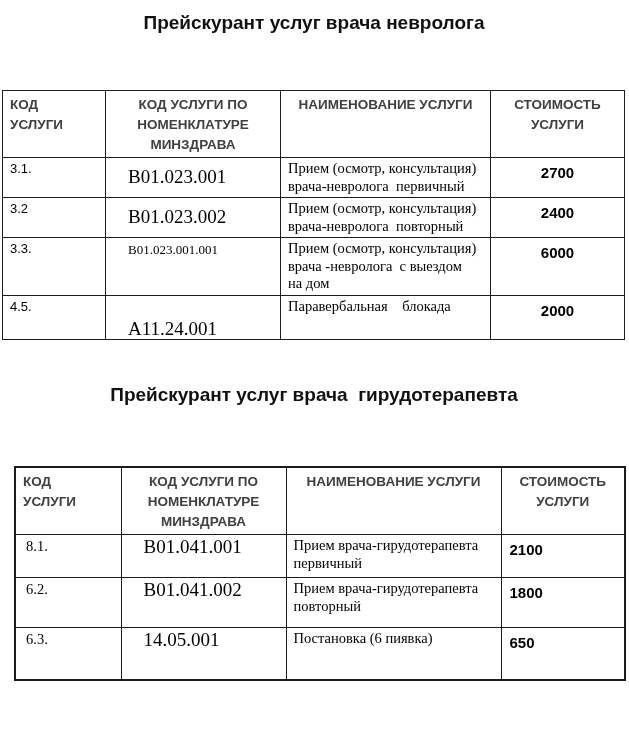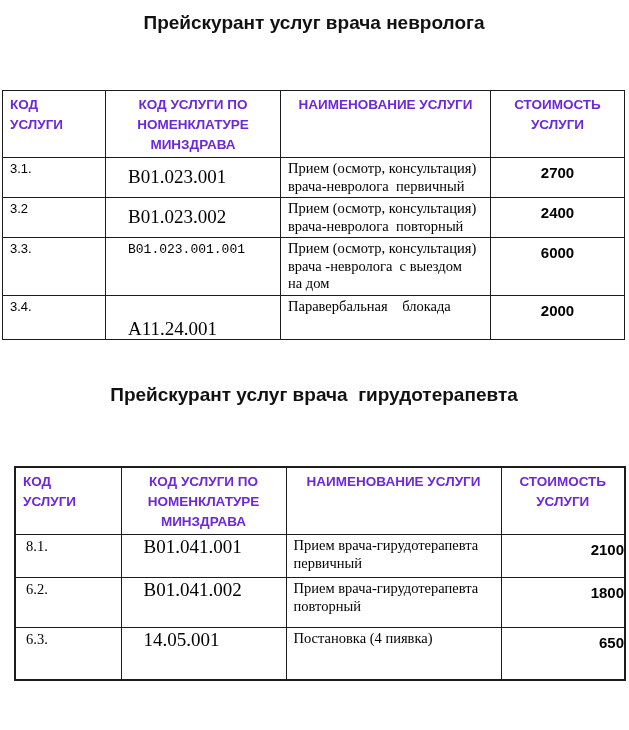--- a/index.html
+++ b/index.html
@@ -52,7 +52,7 @@
     line-height: 20px;
     padding: 4px 5px 2px 5px;
     text-align: center;
-    color: #6d28d9;
+    color: #404040;
   }
   .price-table th.h-code { text-align: left; padding-left: 7px; }
 

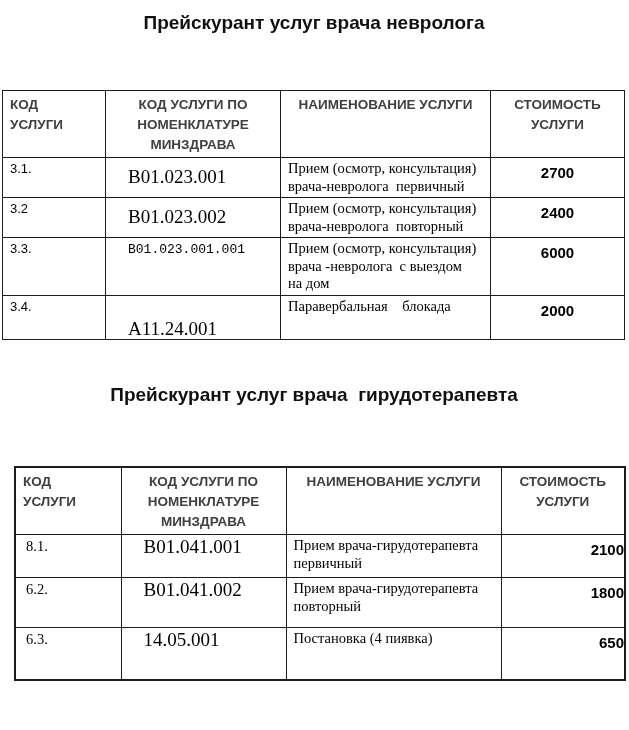--- a/index.html
+++ b/index.html
@@ -71,7 +71,7 @@
     padding: 3px 4px 2px 22px;
   }
   .cell-nomen.sans {
-    font-family: Liberation Mono, monospace;
+    font-family: Liberation Serif, serif;
     font-size: 13px;
   }
   .cell-nomen.pushed { padding-top: 10px; }

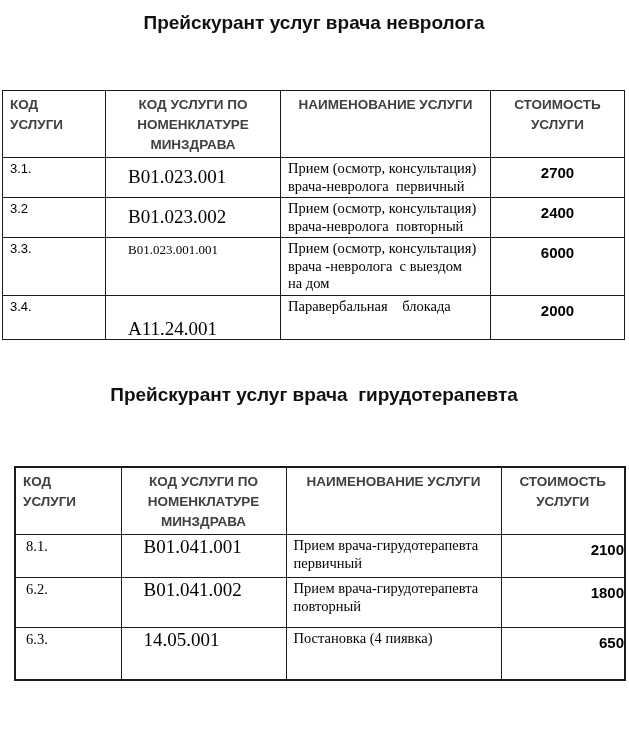--- a/index.html
+++ b/index.html
@@ -144,7 +144,7 @@
     <td class="cell-price">6000</td>
   </tr>
   <tr style="height:28px">
-    <td class="cell-code">3.4.</td>
+    <td class="cell-code">4.5.</td>
     <td class="cell-nomen pushed-sm">A11.24.001</td>
     <td class="cell-name">Паравербальная    блокада</td>
     <td class="cell-price">2000</td>

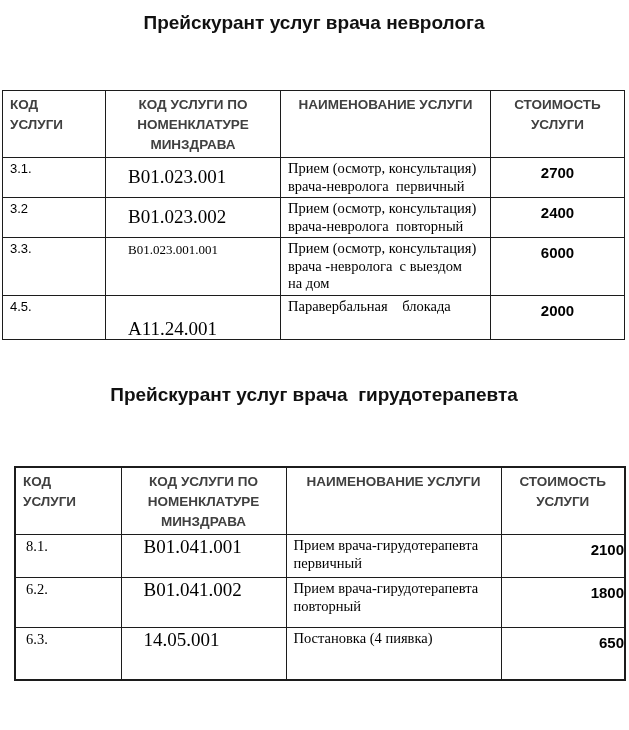--- a/index.html
+++ b/index.html
@@ -90,7 +90,7 @@
     padding-top: 6px;
     text-align: center;
   }
-  #table-hirudo .cell-price { text-align: right; padding-left: 8px; }
+  #table-hirudo .cell-price { text-align: left; padding-left: 8px; }
   #table-hirudo .cell-code  {
     font-family: "Liberation Serif", serif;
     font-size: 14.5px;

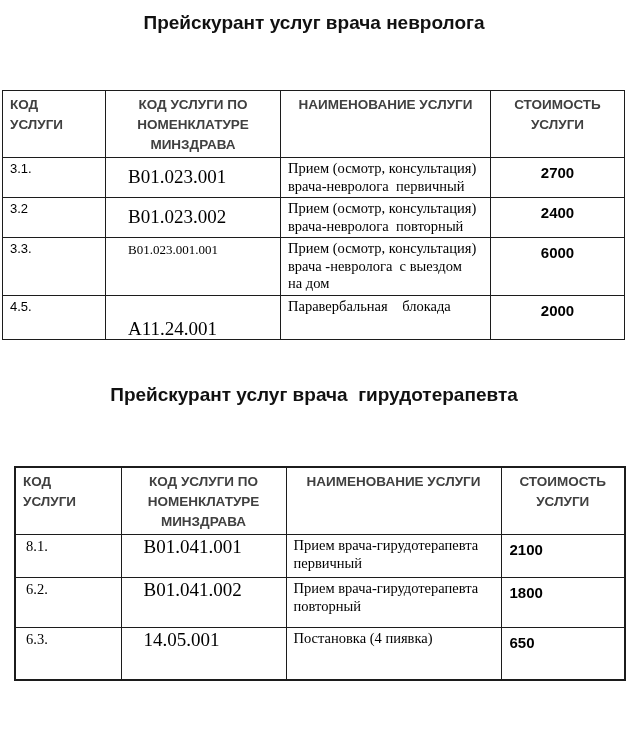--- a/index.html
+++ b/index.html
@@ -189,7 +189,7 @@
   <tr style="height:52px">
     <td class="cell-code">6.3.</td>
     <td class="cell-nomen">14.05.001</td>
-    <td class="cell-name">Постановка (4 пиявка)</td>
+    <td class="cell-name">Постановка (6 пиявка)</td>
     <td class="cell-price">650</td>
   </tr>
 </tbody>

